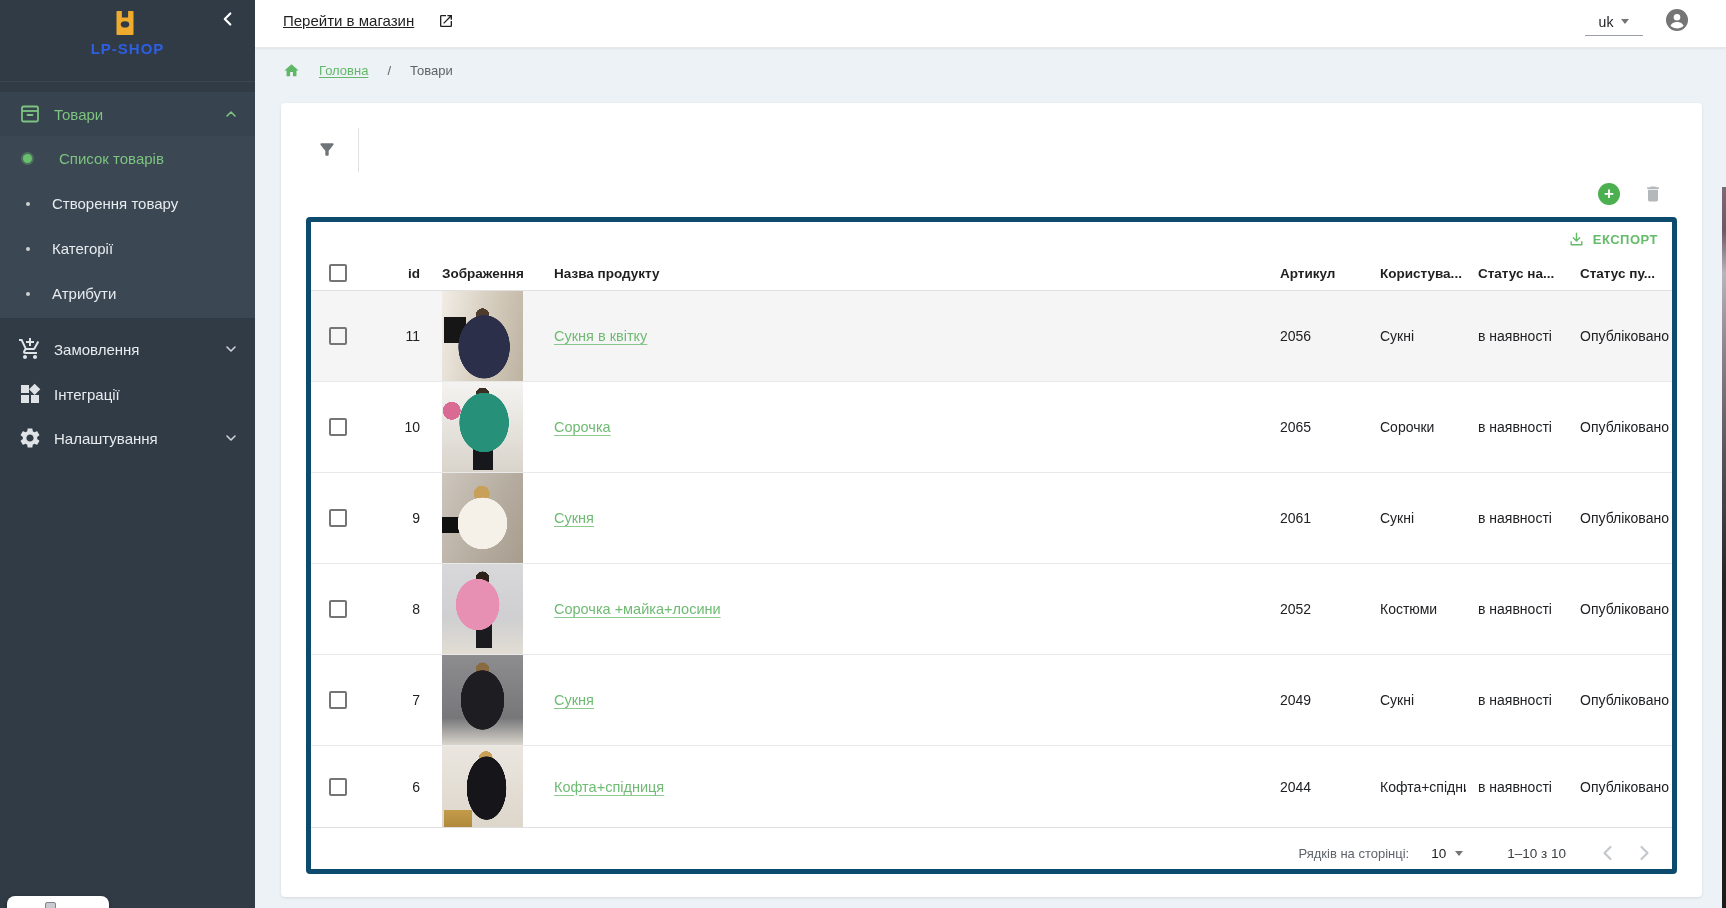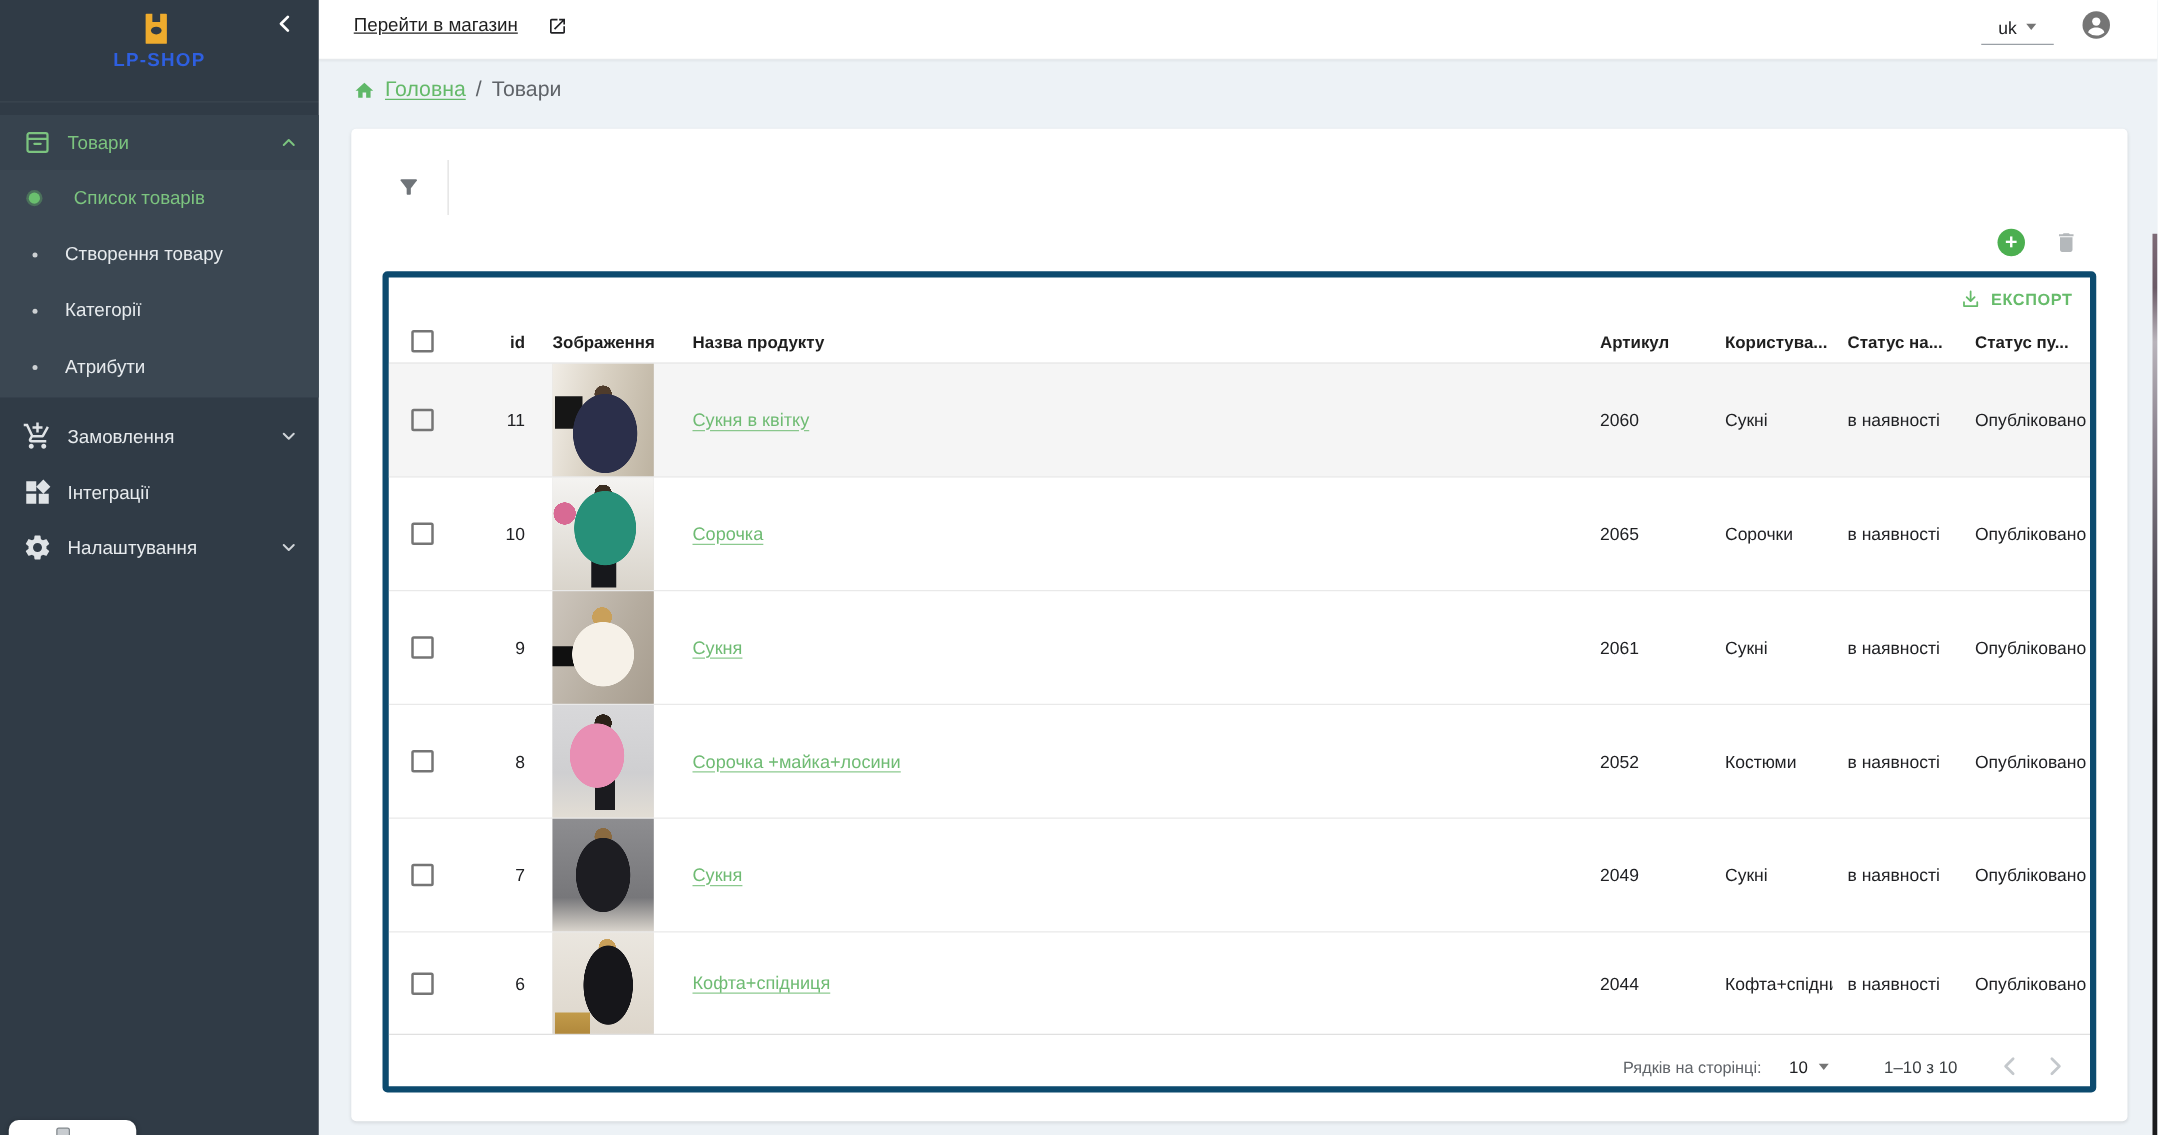--- a/index.html
+++ b/index.html
@@ -37,7 +37,7 @@
 
   
   .content { position:absolute; left:255px; top:48px; width:1471px; height:860px; background:#edf2f6; }
-  .breadcrumb { position:absolute; left:28px; top:14px; display:flex; align-items:center; gap:8px; font-size:17px; }
+  .breadcrumb { position:absolute; left:28px; top:14px; display:flex; align-items:center; gap:19px; font-size:13px; }
   .bc-home { width:17px; height:17px; }
   .bc-link { color:#64b969; text-decoration:underline; text-underline-offset:2px; cursor:pointer; }
   .bc-sep { color:#5f6368; }

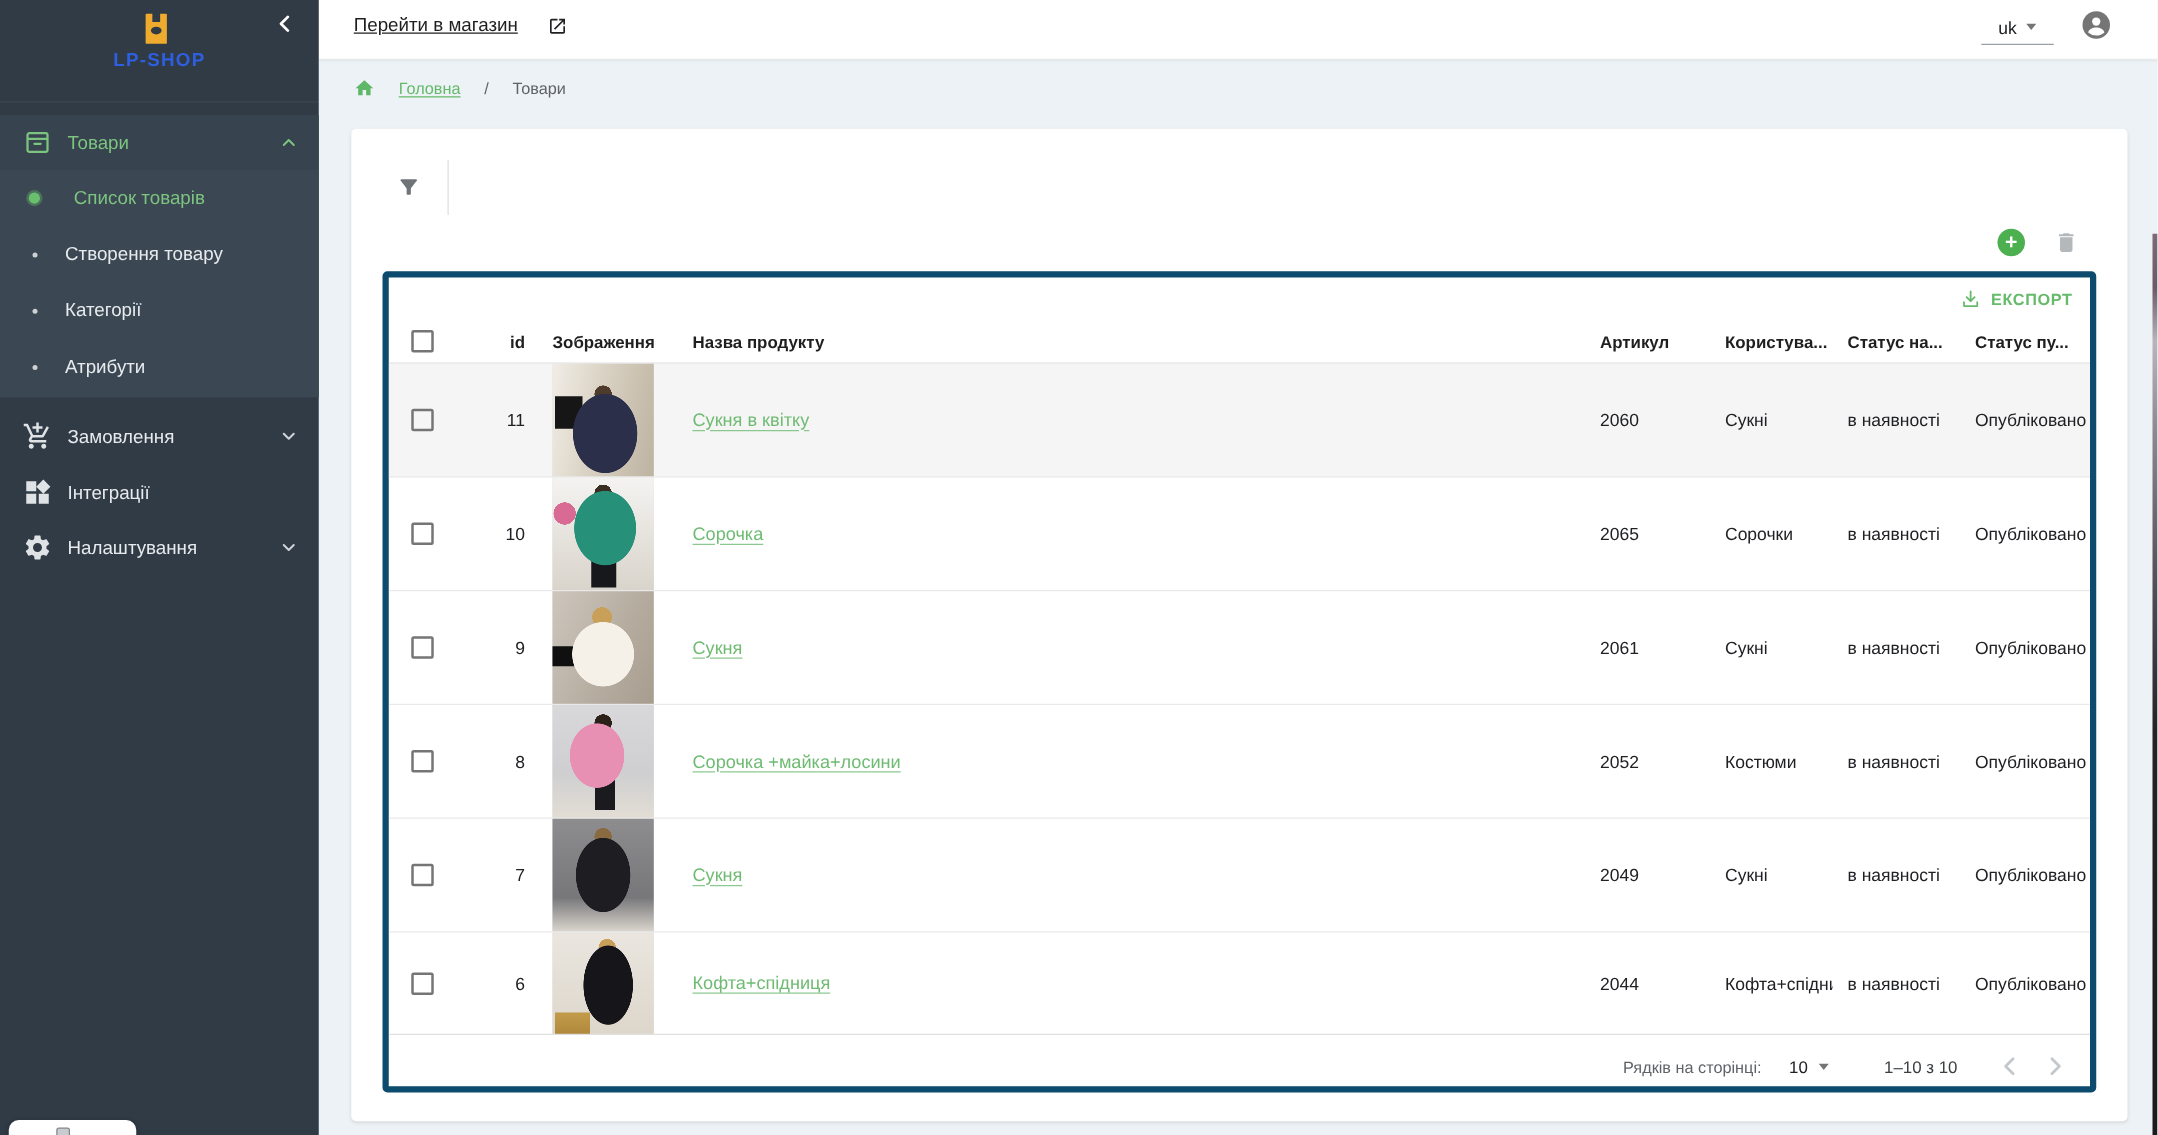--- a/index.html
+++ b/index.html
@@ -278,7 +278,7 @@
             <div class="prod-img img-11"></div>
           </div>
         <div class="c-name"><span class="prod-link">Сукня в квітку</span></div>
-        <div class="c-sku">2060</div>
+        <div class="c-sku">2056</div>
         <div class="c-user">Сукні</div>
         <div class="c-stock">в наявності</div>
         <div class="c-pub">Опубліковано</div>

